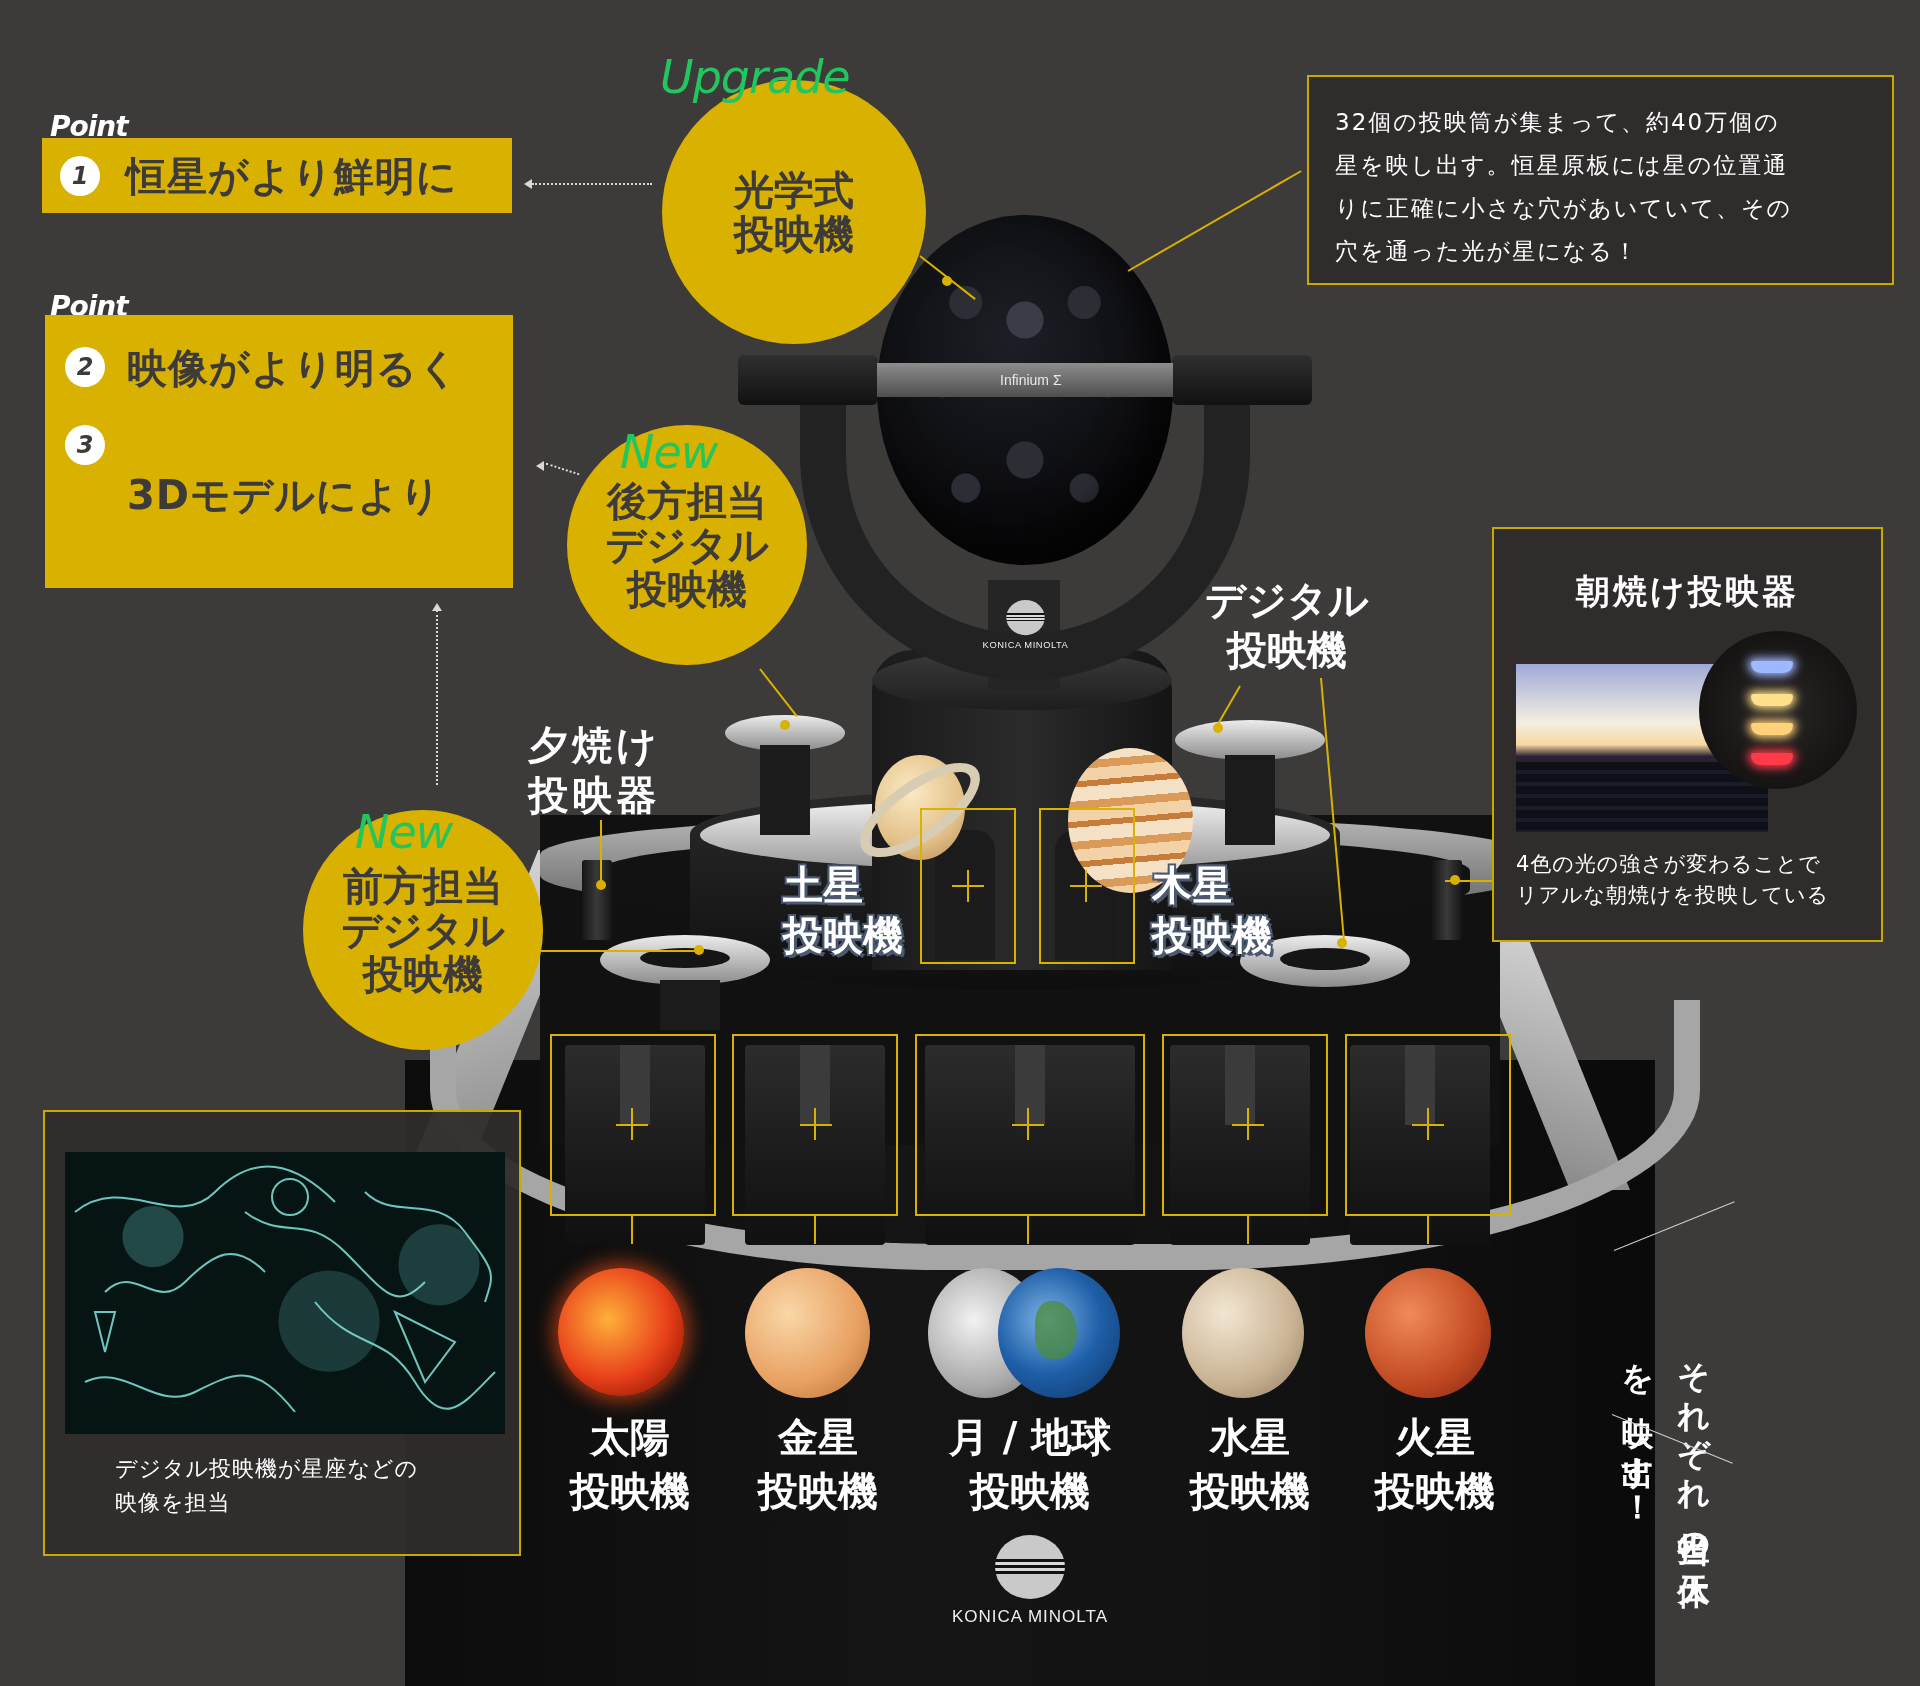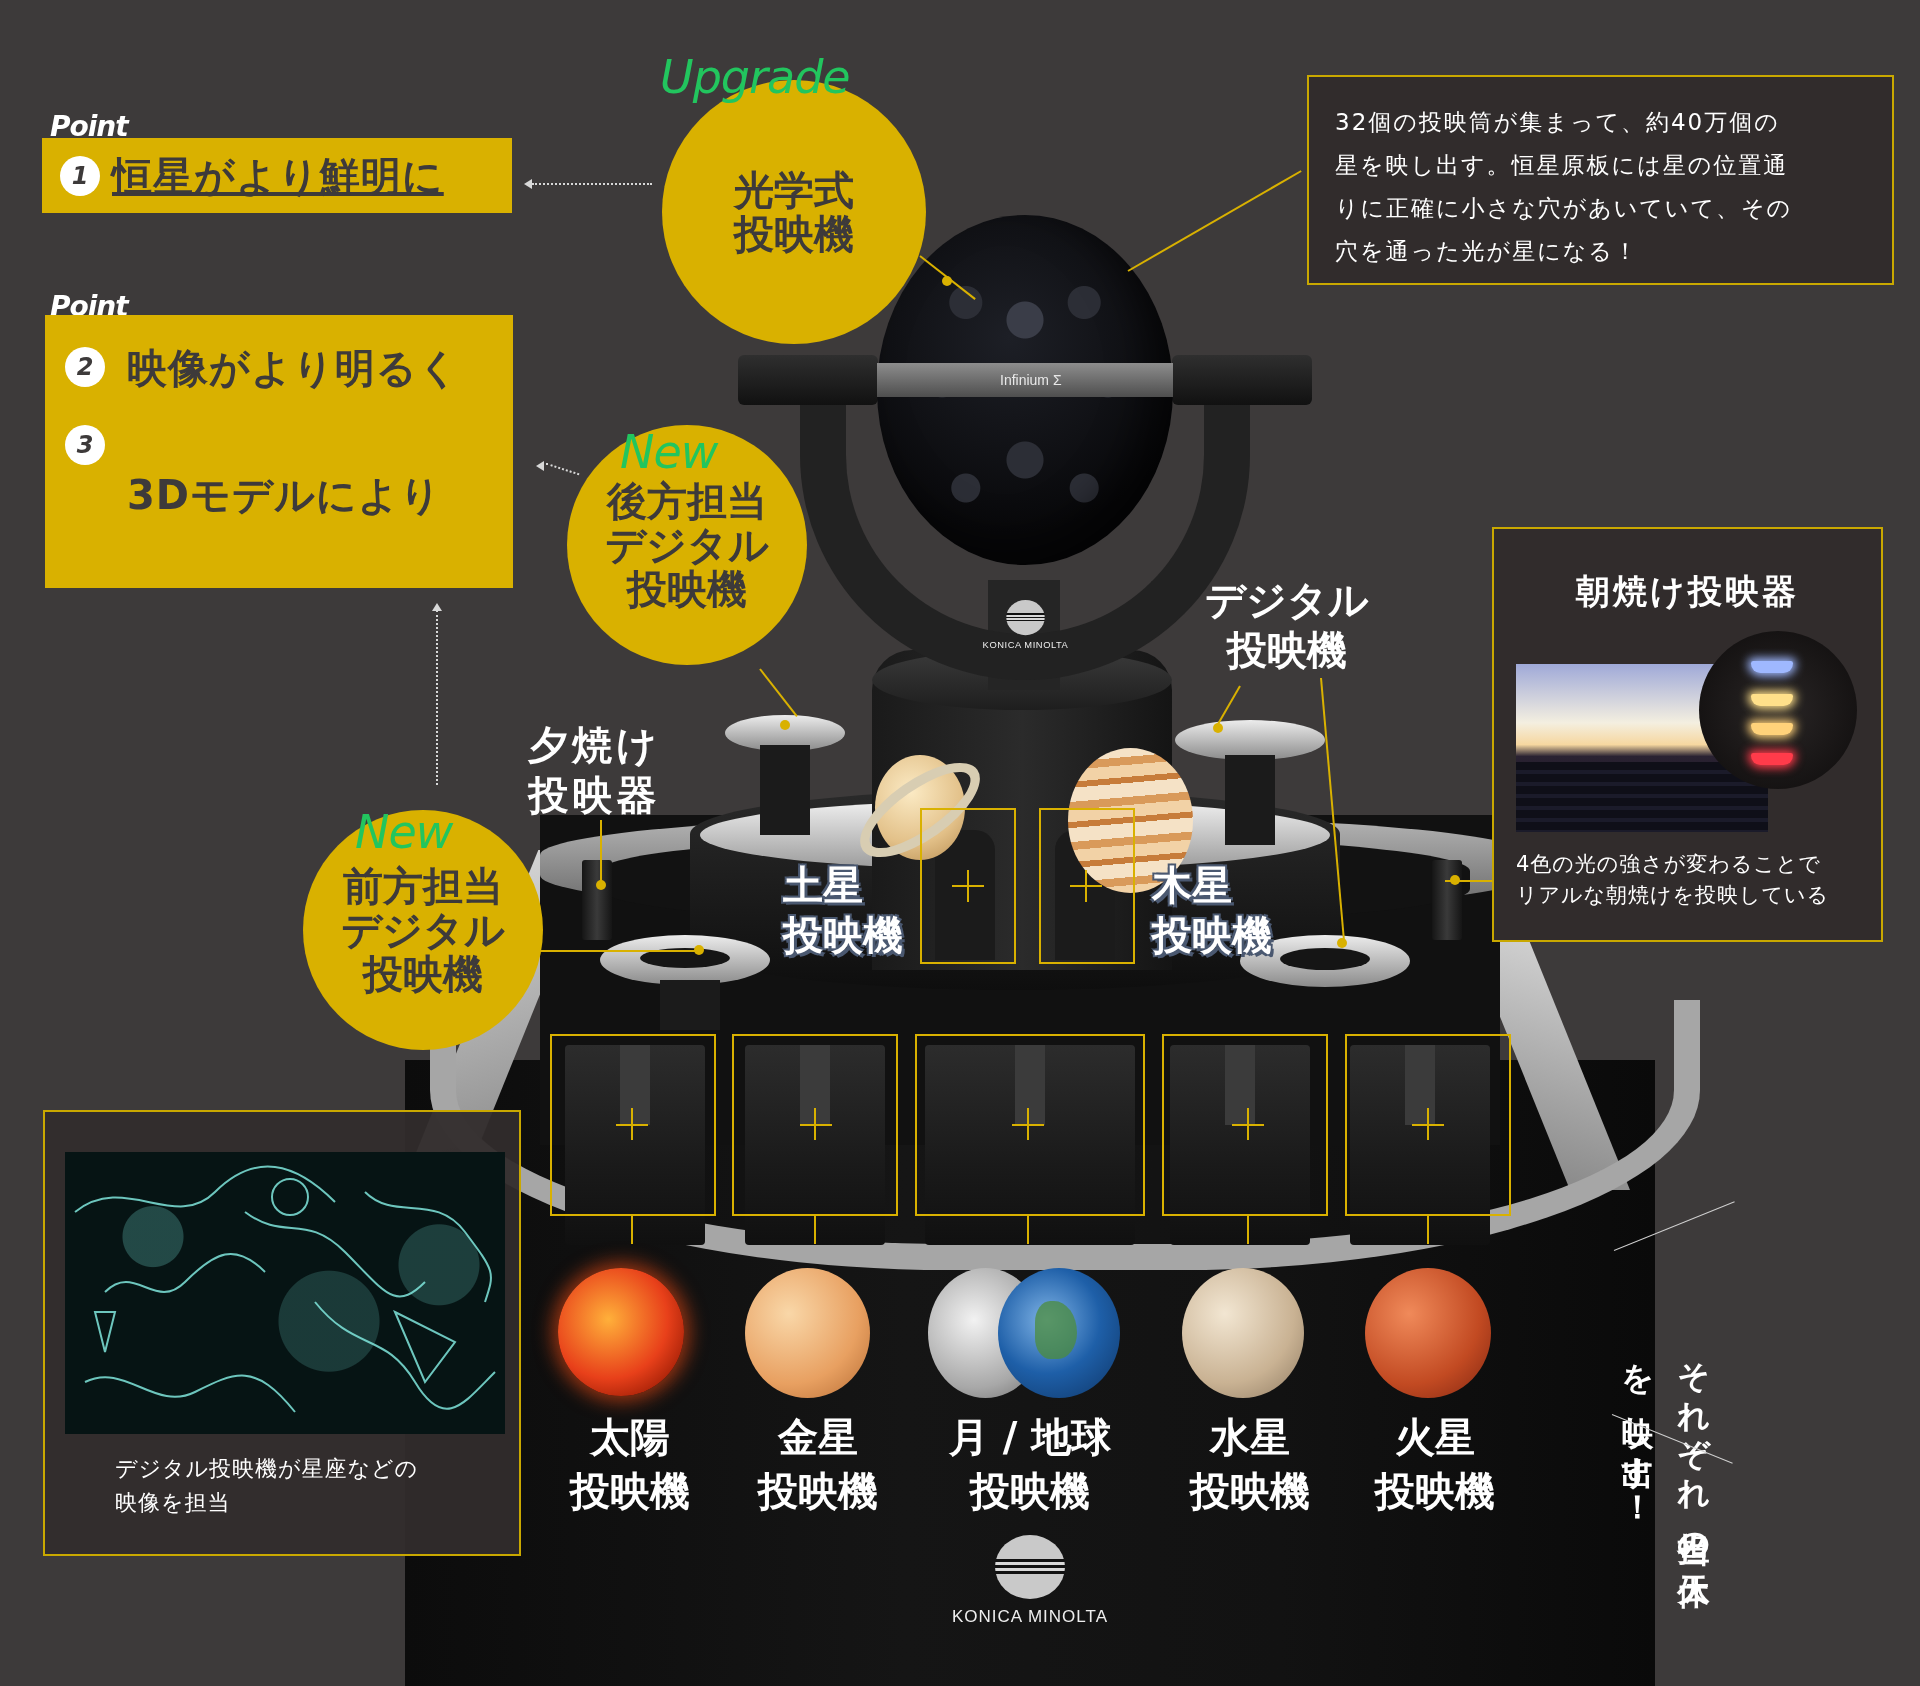--- a/index.html
+++ b/index.html
@@ -344,7 +344,7 @@
 <div class="abs point-label" style="left:50px;top:110px;">Point</div>
 <div class="abs point-box" style="left:42px;top:138px;width:470px;height:75px;display:flex;align-items:center;padding-left:18px;">
   <div class="num-badge">1</div>
-  <div class="point-text" style="margin-left:12px;text-decoration:underline;">恒星がより鮮明に</div>
+  <div class="point-text" style="margin-left:26px;">恒星がより鮮明に</div>
 </div>
 
 <div class="abs point-label" style="left:50px;top:290px;">Point</div>

